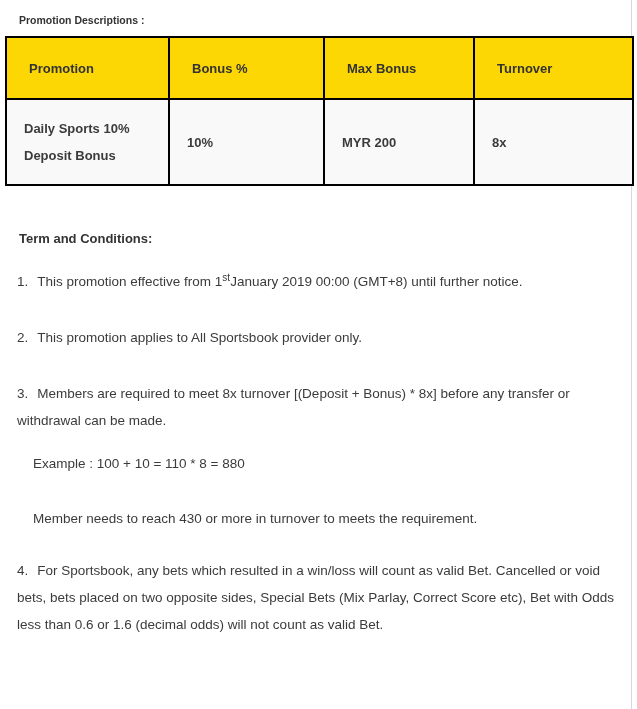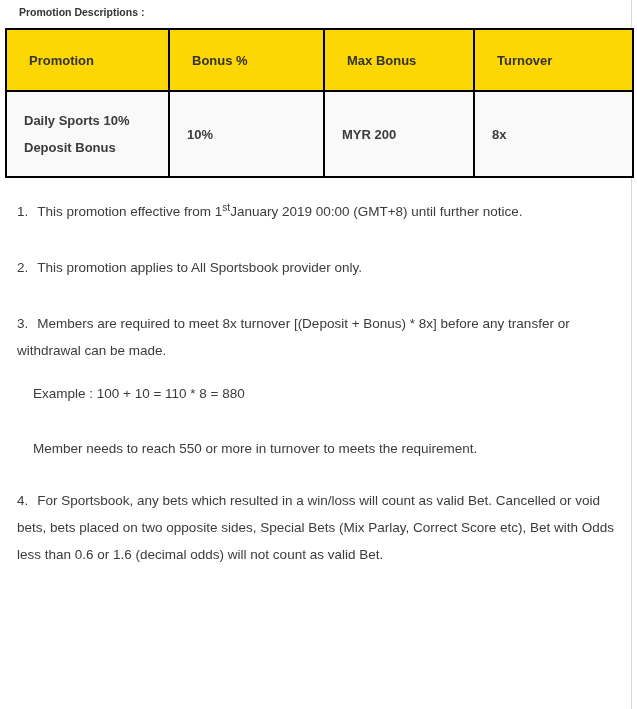--- a/index.html
+++ b/index.html
@@ -18,7 +18,7 @@
     box-sizing: border-box;
     width: 632px;
     height: 709px;
-    padding-top: 5px;
+    padding-top: 13px;
     border-right: 1px solid #d8d8d8;
     background: #ffffff;
   }

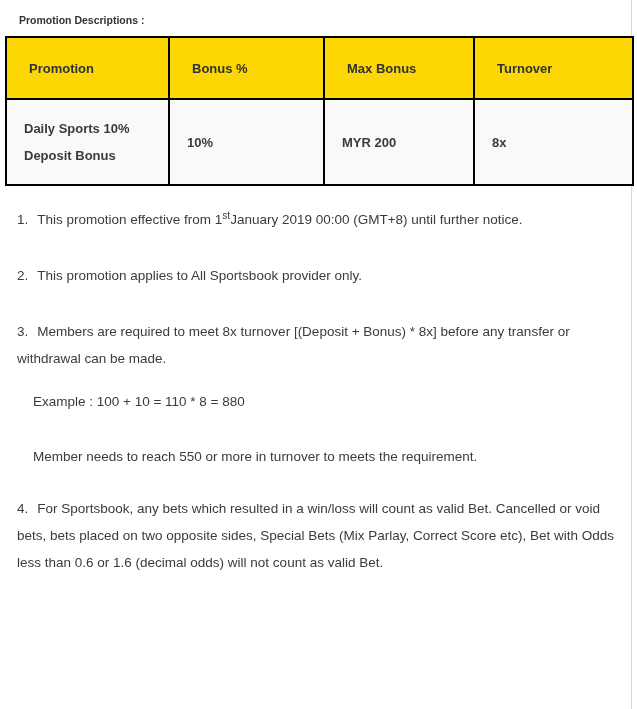--- a/index.html
+++ b/index.html
@@ -120,6 +120,7 @@
     </tbody>
   </table>
 
+  <div class="terms-heading">Term and Conditions:</div>
 
   <p class="term first"><span class="num">1.</span><span>This promotion effective from 1</span><sup>st</sup><span>January 2019 00:00 (GMT+8) until further notice.</span></p>
 

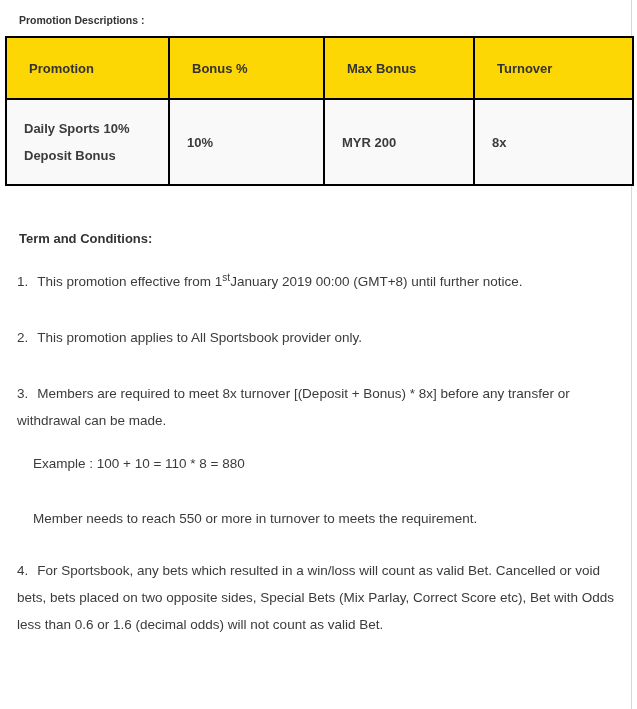--- a/index.html
+++ b/index.html
@@ -130,7 +130,7 @@
 
   <p class="term indent example">Example : 100 + 10 = 110 * 8 = 880</p>
 
-  <p class="term indent note">Member needs to reach 550 or more in turnover to meets the requirement.</p>
+  <p class="term indent note">Member needs to reach 430 or more in turnover to meets the requirement.</p>
 
   <p class="term last"><span class="num">4.</span><span>For Sportsbook, any bets which resulted in a win/loss will count as valid Bet. Cancelled or void bets, bets placed on two opposite sides, Special Bets (Mix Parlay, Correct Score etc), Bet with Odds less than 0.6 or 1.6 (decimal odds) will not count as valid Bet.</span></p>
 

